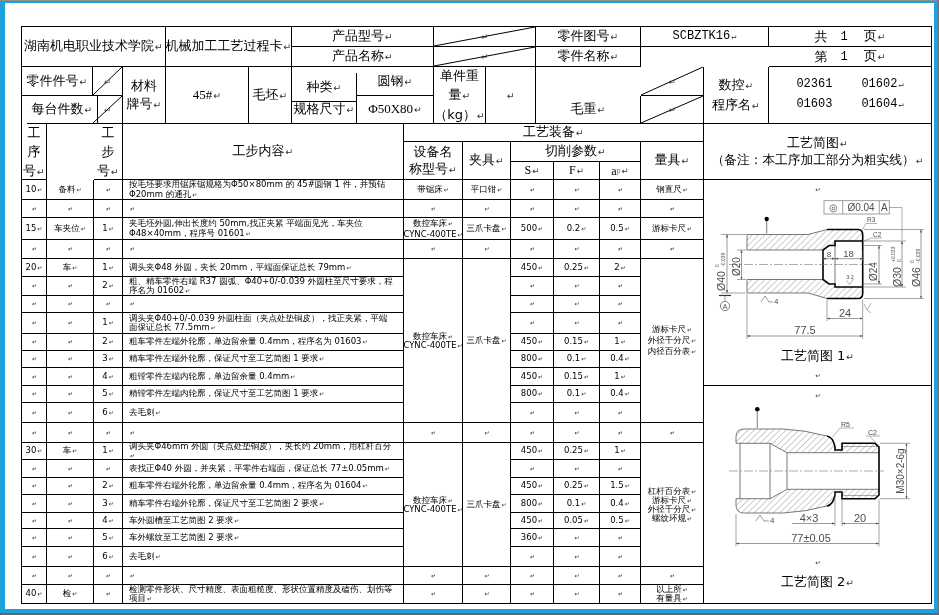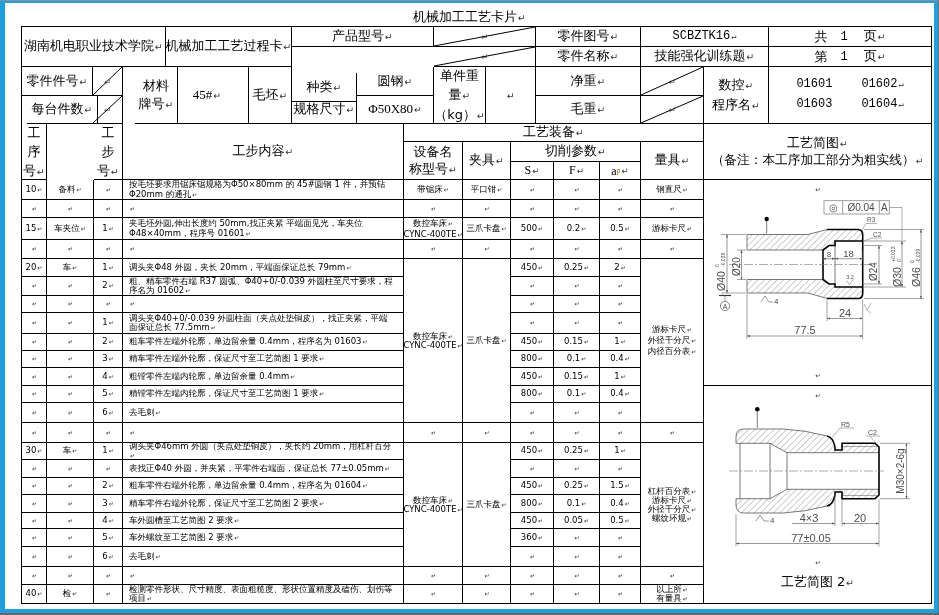--- a/index.html
+++ b/index.html
@@ -57,7 +57,6 @@
 <div id="edge-b"></div>
 
 <div id="sheet">
-  <div id="title"><span>机械加工工艺卡片<span class="mk">↵</span></span></div>
 
   <div id="tbl-frame"></div>
 

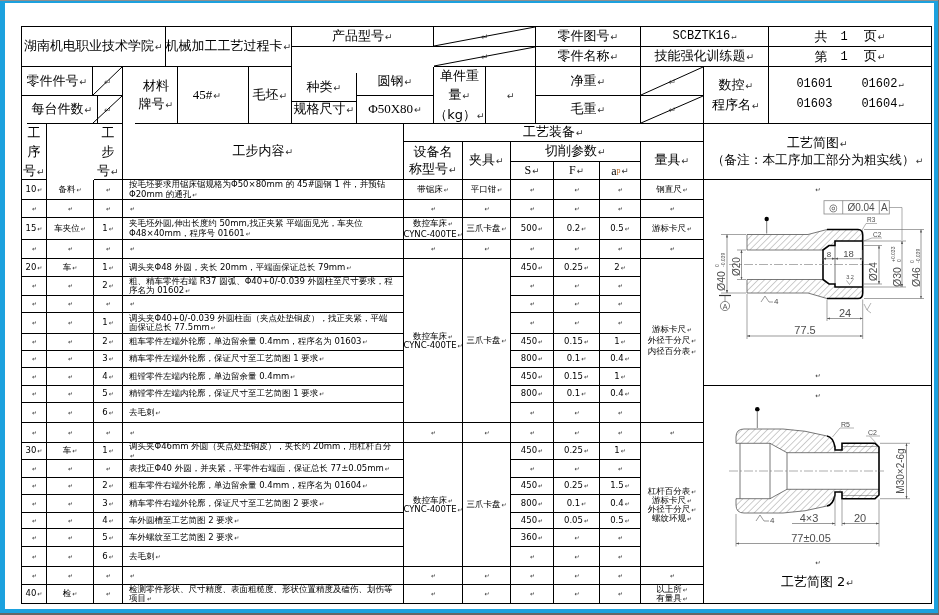--- a/index.html
+++ b/index.html
@@ -87,6 +87,9 @@
       <span>页<span class="mk">↵</span></span>
     </div>
 
+  <div class="c" style="left:292px;top:47px;width:142px;height:20px">
+      <span>产品名称<span class="mk">↵</span></span>
+    </div>
   <div class="c dg" style="left:434px;top:47px;width:102px;height:20px">
       <svg class="dgl" viewBox="0 0 100 100" preserveAspectRatio="none">
         <line x1="0" y1="100" x2="100" y2="0" stroke="#000" stroke-width="1" vector-effect="non-scaling-stroke"></line>

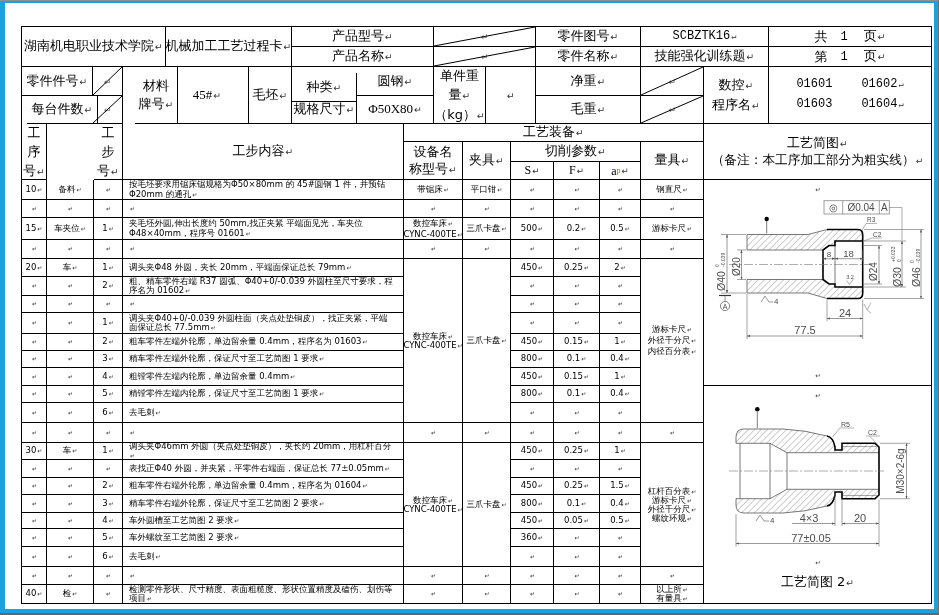--- a/index.html
+++ b/index.html
@@ -99,9 +99,6 @@
   <div class="c" style="left:536px;top:47px;width:105px;height:20px">
       <span>零件名称<span class="mk">↵</span></span>
     </div>
-  <div class="c" style="left:641px;top:47px;width:128px;height:20px">
-      <span>技能强化训练题<span class="mk">↵</span></span>
-    </div>
   <div class="c" style="left:769px;top:47px;width:163px;height:20px">
       <span>第</span>
       <span class="pg">1</span>

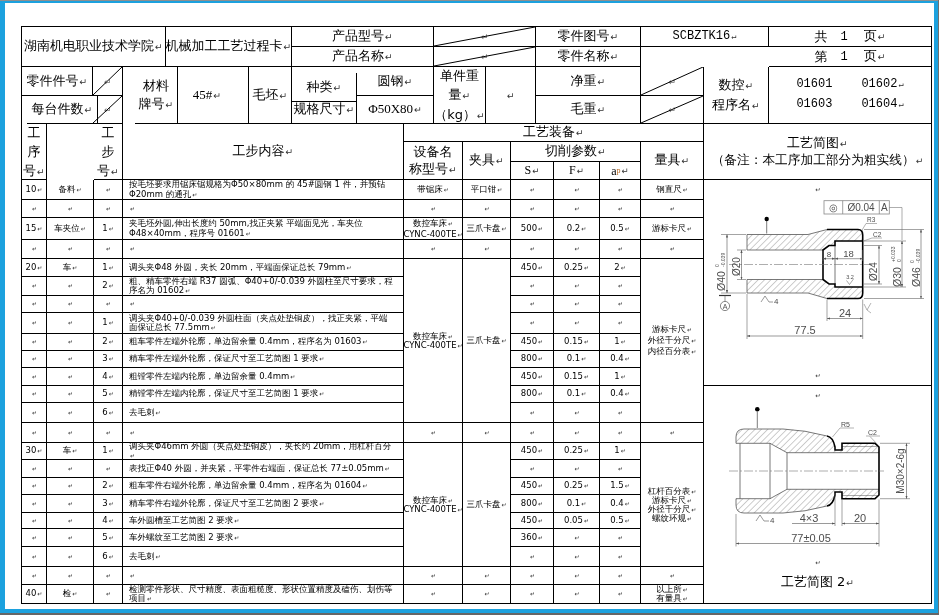--- a/index.html
+++ b/index.html
@@ -28,7 +28,7 @@
 .lh8{line-height:8px;}
 .lh10{line-height:10px;}
 .lh19{line-height:19px;}
-.lh18{line-height:18px;margin-left:12px;}
+.lh18{line-height:18px;}
 .lh17{line-height:17px;}
 
 .k0{left:22px;width:25px}.k1{left:47px;width:47px}.k2{left:94px;width:29px}.k3{left:123px;width:281px}

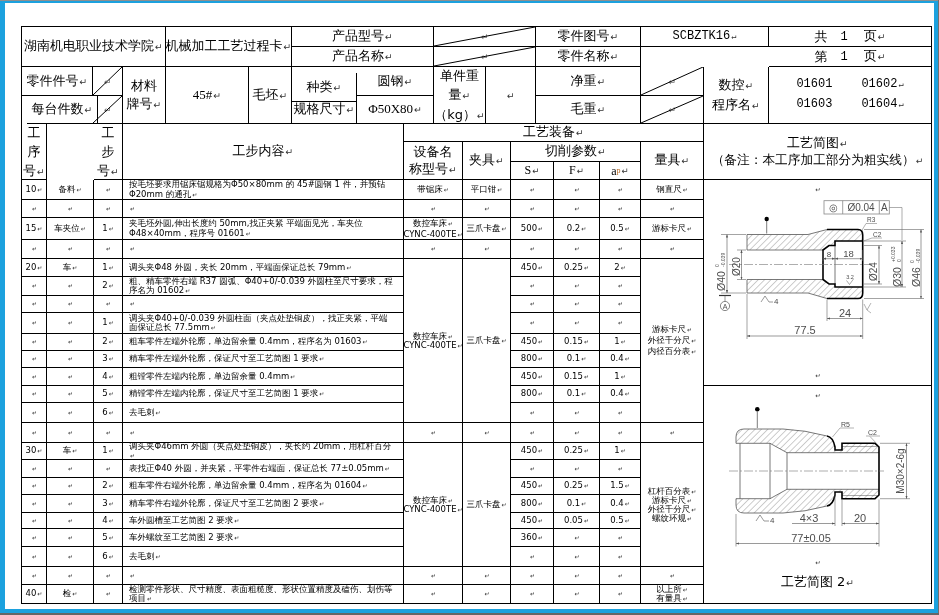--- a/index.html
+++ b/index.html
@@ -153,9 +153,6 @@
   <div class="c" style="left:486px;top:67px;width:50px;height:57px">
       <span><span class="mk">↵</span></span>
     </div>
-  <div class="c" style="left:536px;top:67px;width:105px;height:29px">
-      <span>净重<span class="mk">↵</span></span>
-    </div>
   <div class="c" style="left:536px;top:96px;width:105px;height:28px">
       <span>毛重<span class="mk">↵</span></span>
     </div>

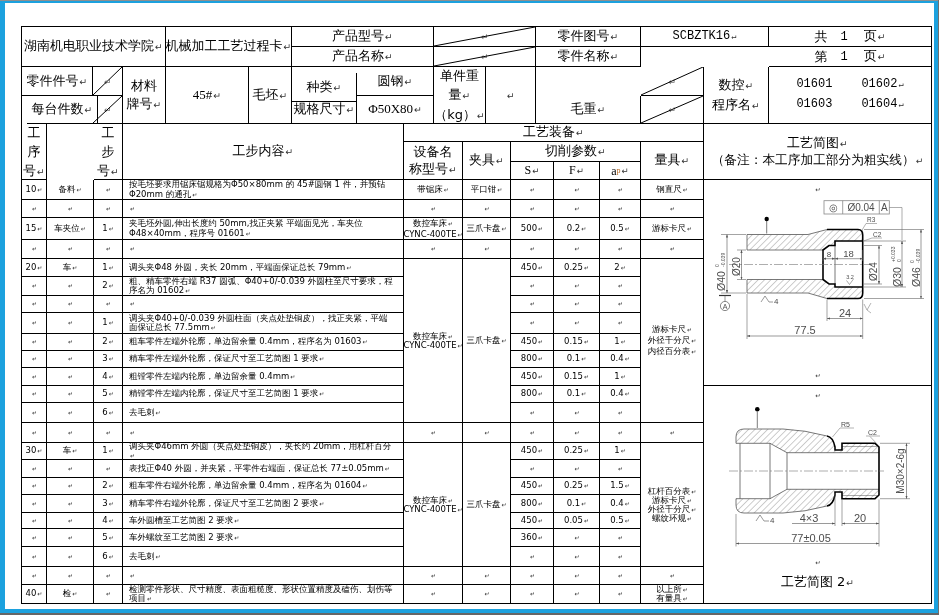--- a/index.html
+++ b/index.html
@@ -173,7 +173,7 @@
       <span class="ln">程序名<span class="mk">↵</span></span>
     </div>
   <div class="c col lh19 mono" style="left:769px;top:67px;width:163px;height:57px">
-    <span class="ln"><span>01601</span><span class="nc2">01602<span class="mk">↵</span></span></span>
+    <span class="ln"><span>02361</span><span class="nc2">01602<span class="mk">↵</span></span></span>
     <span class="ln"><span>01603</span><span class="nc2">01604<span class="mk">↵</span></span></span>
   </div>
 

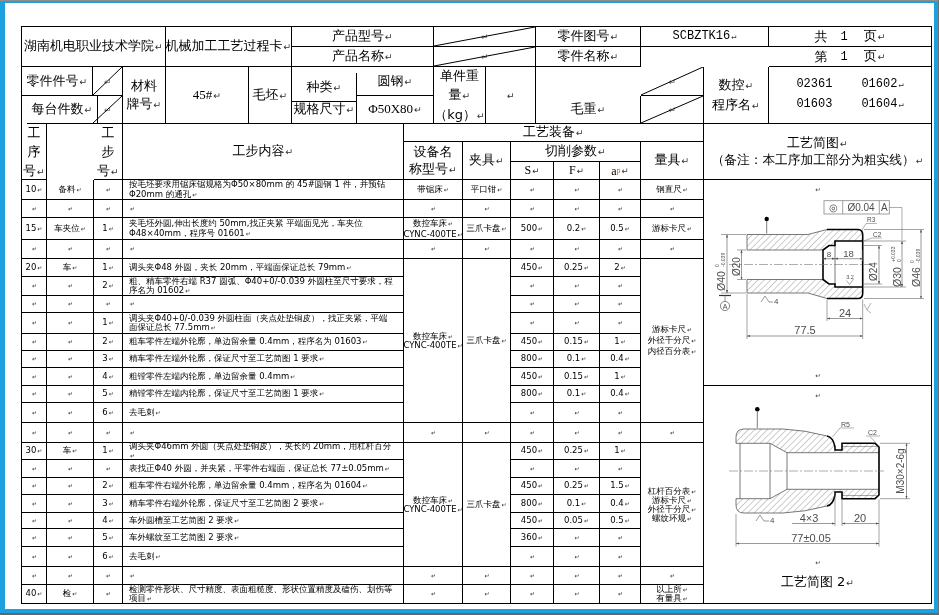--- a/index.html
+++ b/index.html
@@ -915,6 +915,7 @@
       <text x="845" y="316.5" font-size="11" text-anchor="middle">24</text>
       <text x="805" y="334" font-size="11" text-anchor="middle">77.5</text>
     </svg>
+    <div class="sk-txt" style="top:168px"><span>工艺简图 1<span class="mk">↵</span></span></div>
     <div class="sk-mark" style="top:190px"><span><span class="mk">↵</span></span></div>
   </div>
 

